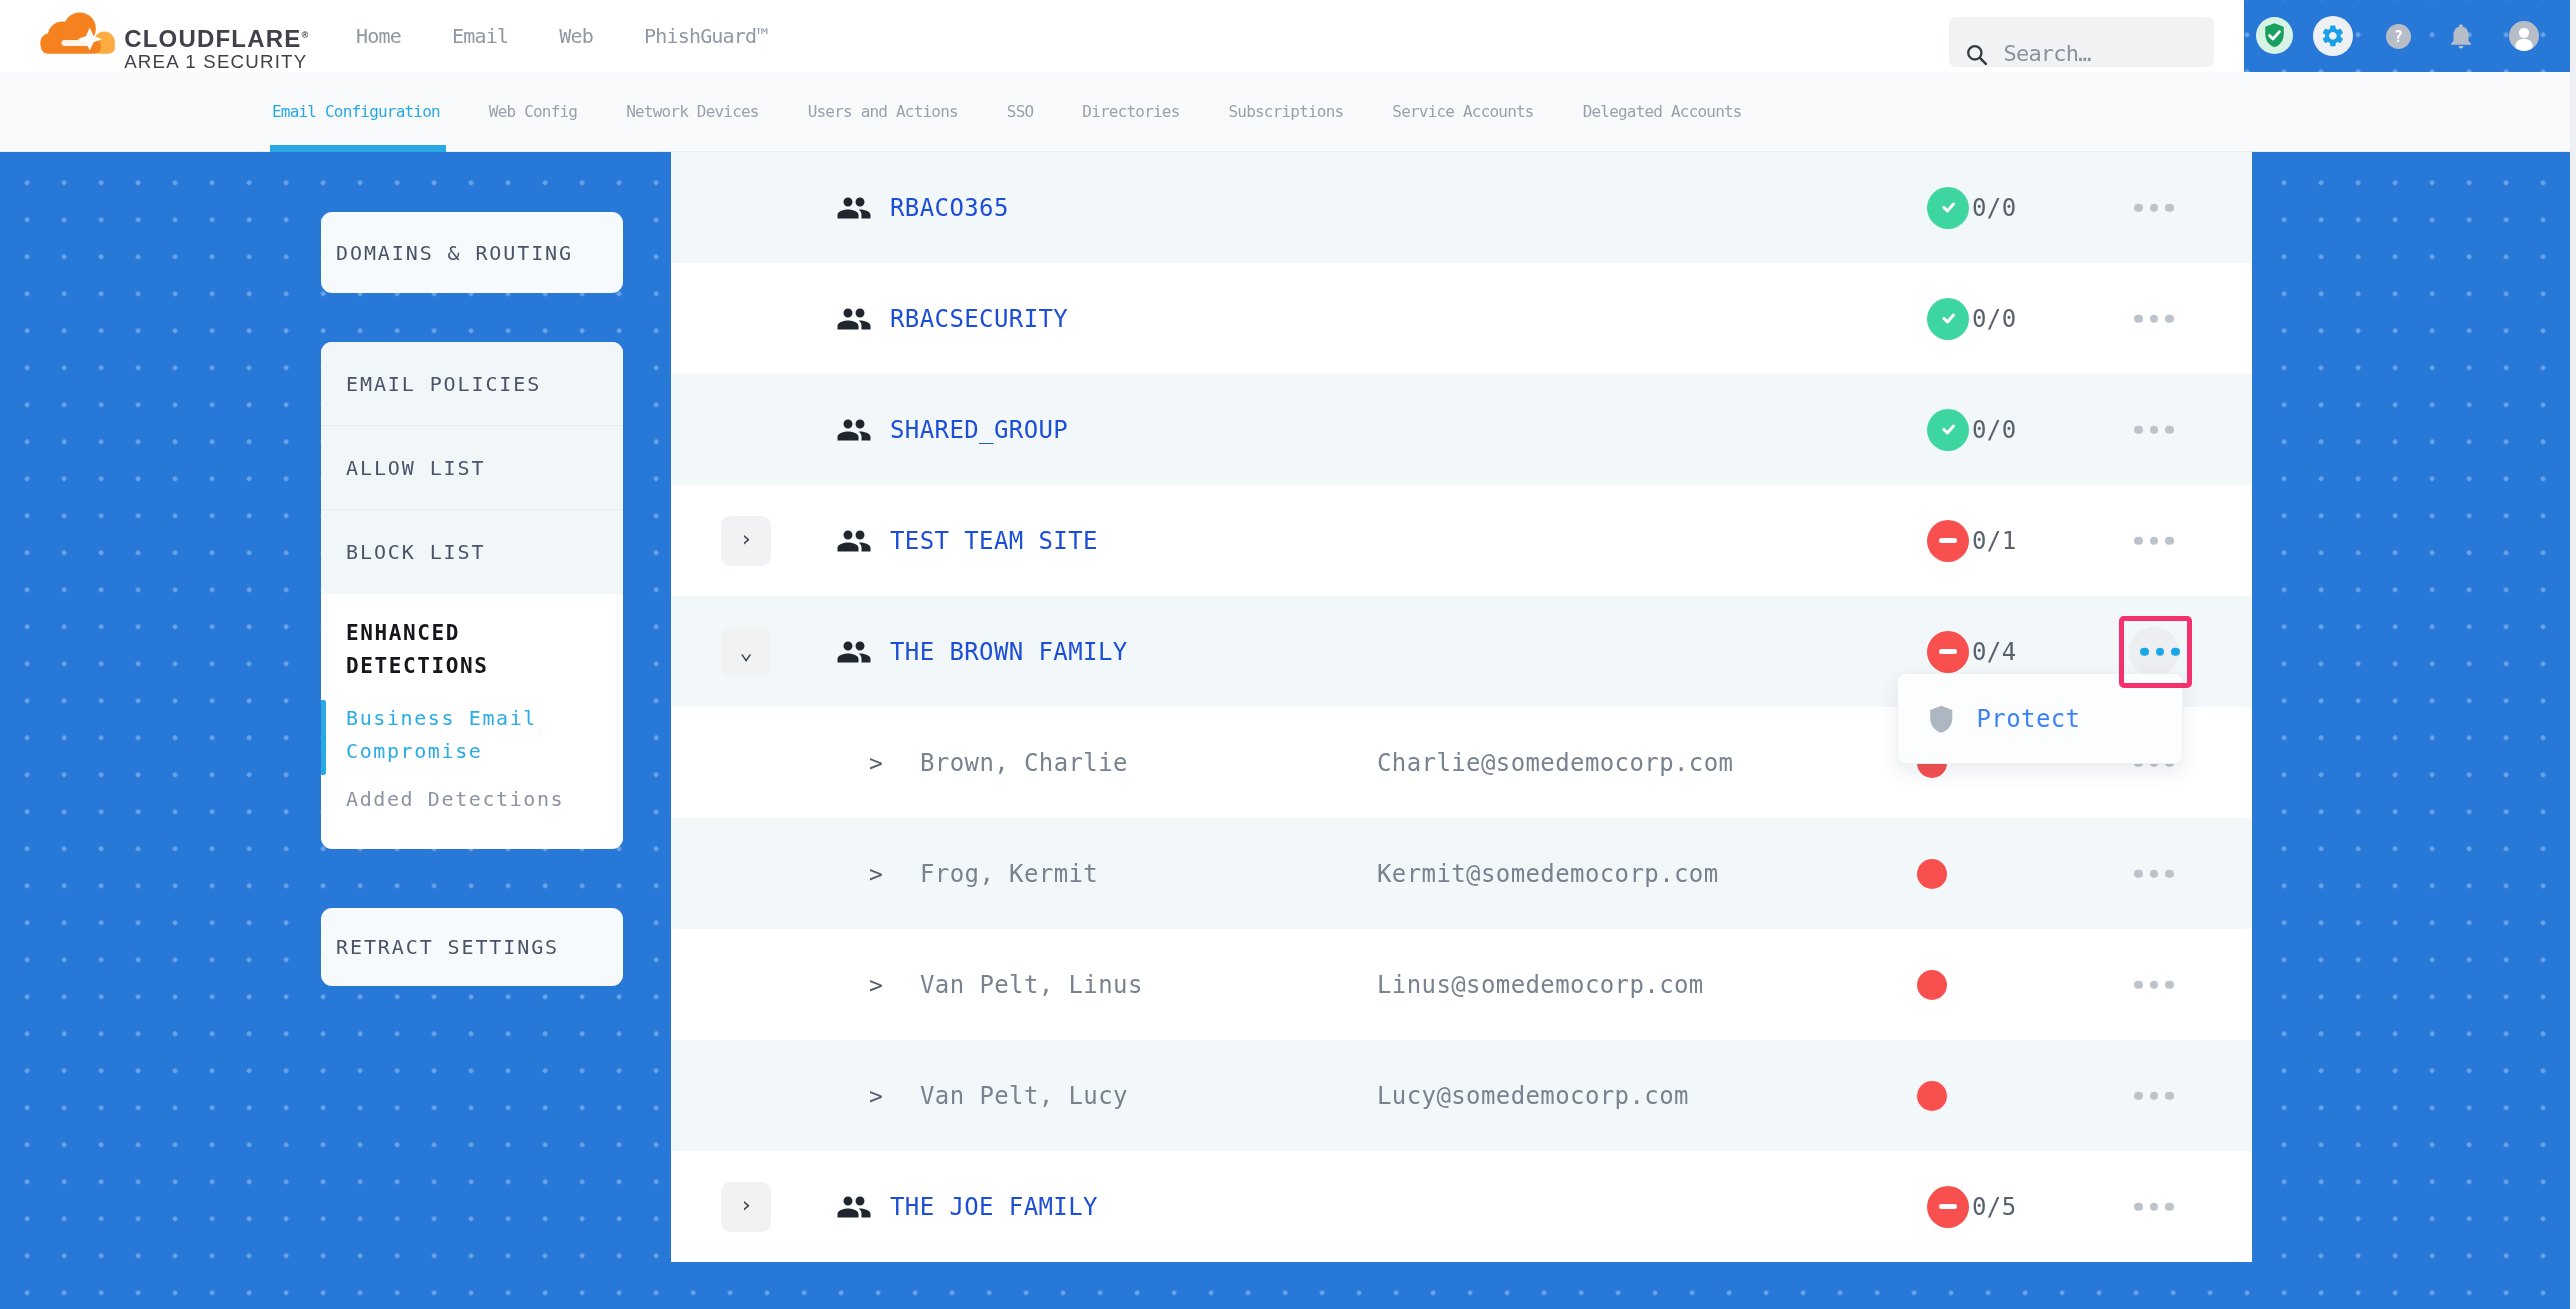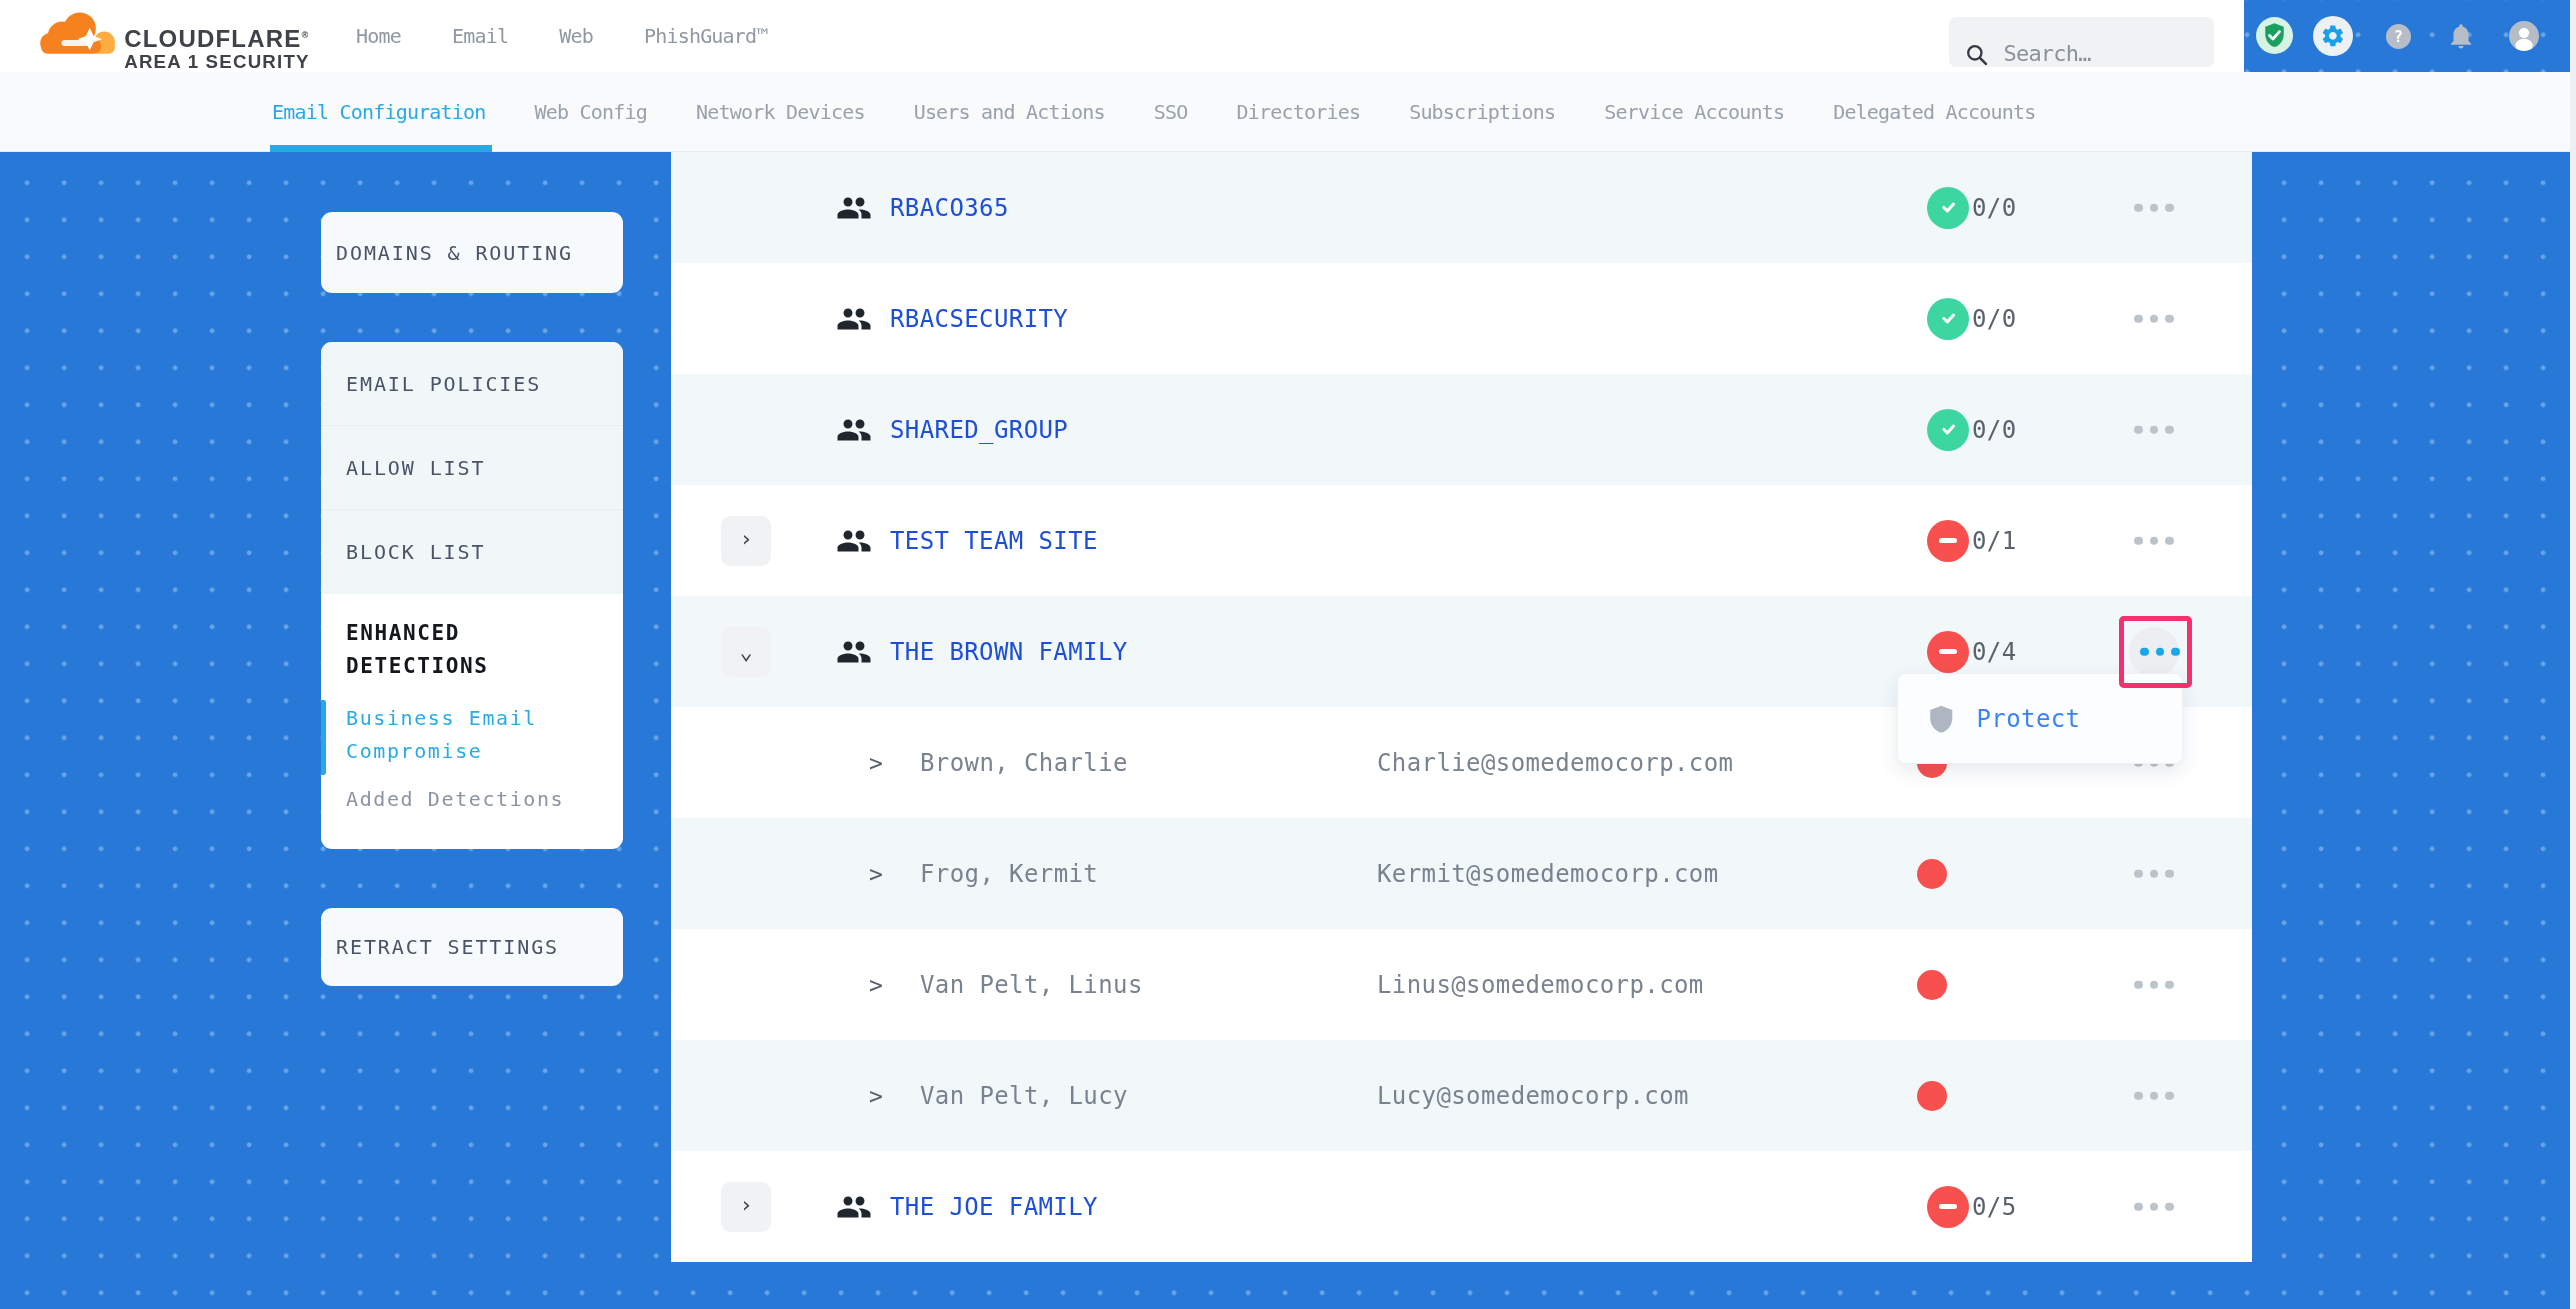--- a/index.html
+++ b/index.html
@@ -15,7 +15,7 @@
   .logo-text{margin-left:6.2px;font-family:"Liberation Sans",sans-serif;}
   .brand{font-size:24px;font-weight:bold;letter-spacing:1.2px;color:#3f4248;line-height:26.5px;margin-top:15.6px;}
   .brand sup{font-size:9.3px;}
-  .brand-sub{font-size:18.7px;font-weight:bold;letter-spacing:1.2px;color:#3f4248;line-height:20px;}
+  .brand-sub{font-size:18.7px;font-weight:normal;letter-spacing:1.2px;color:#3f4248;line-height:20px;}
   .main-nav{position:absolute;left:356px;top:0;height:72px;display:flex;align-items:center;gap:51px;}
   .main-nav .nav-link{font-size:20px;letter-spacing:-0.8px;color:#8f98a3;cursor:pointer;text-align:center;}
   .search-box{position:absolute;left:1949px;top:17px;width:265px;height:50px;background:#f0f2f4;border-radius:7px;

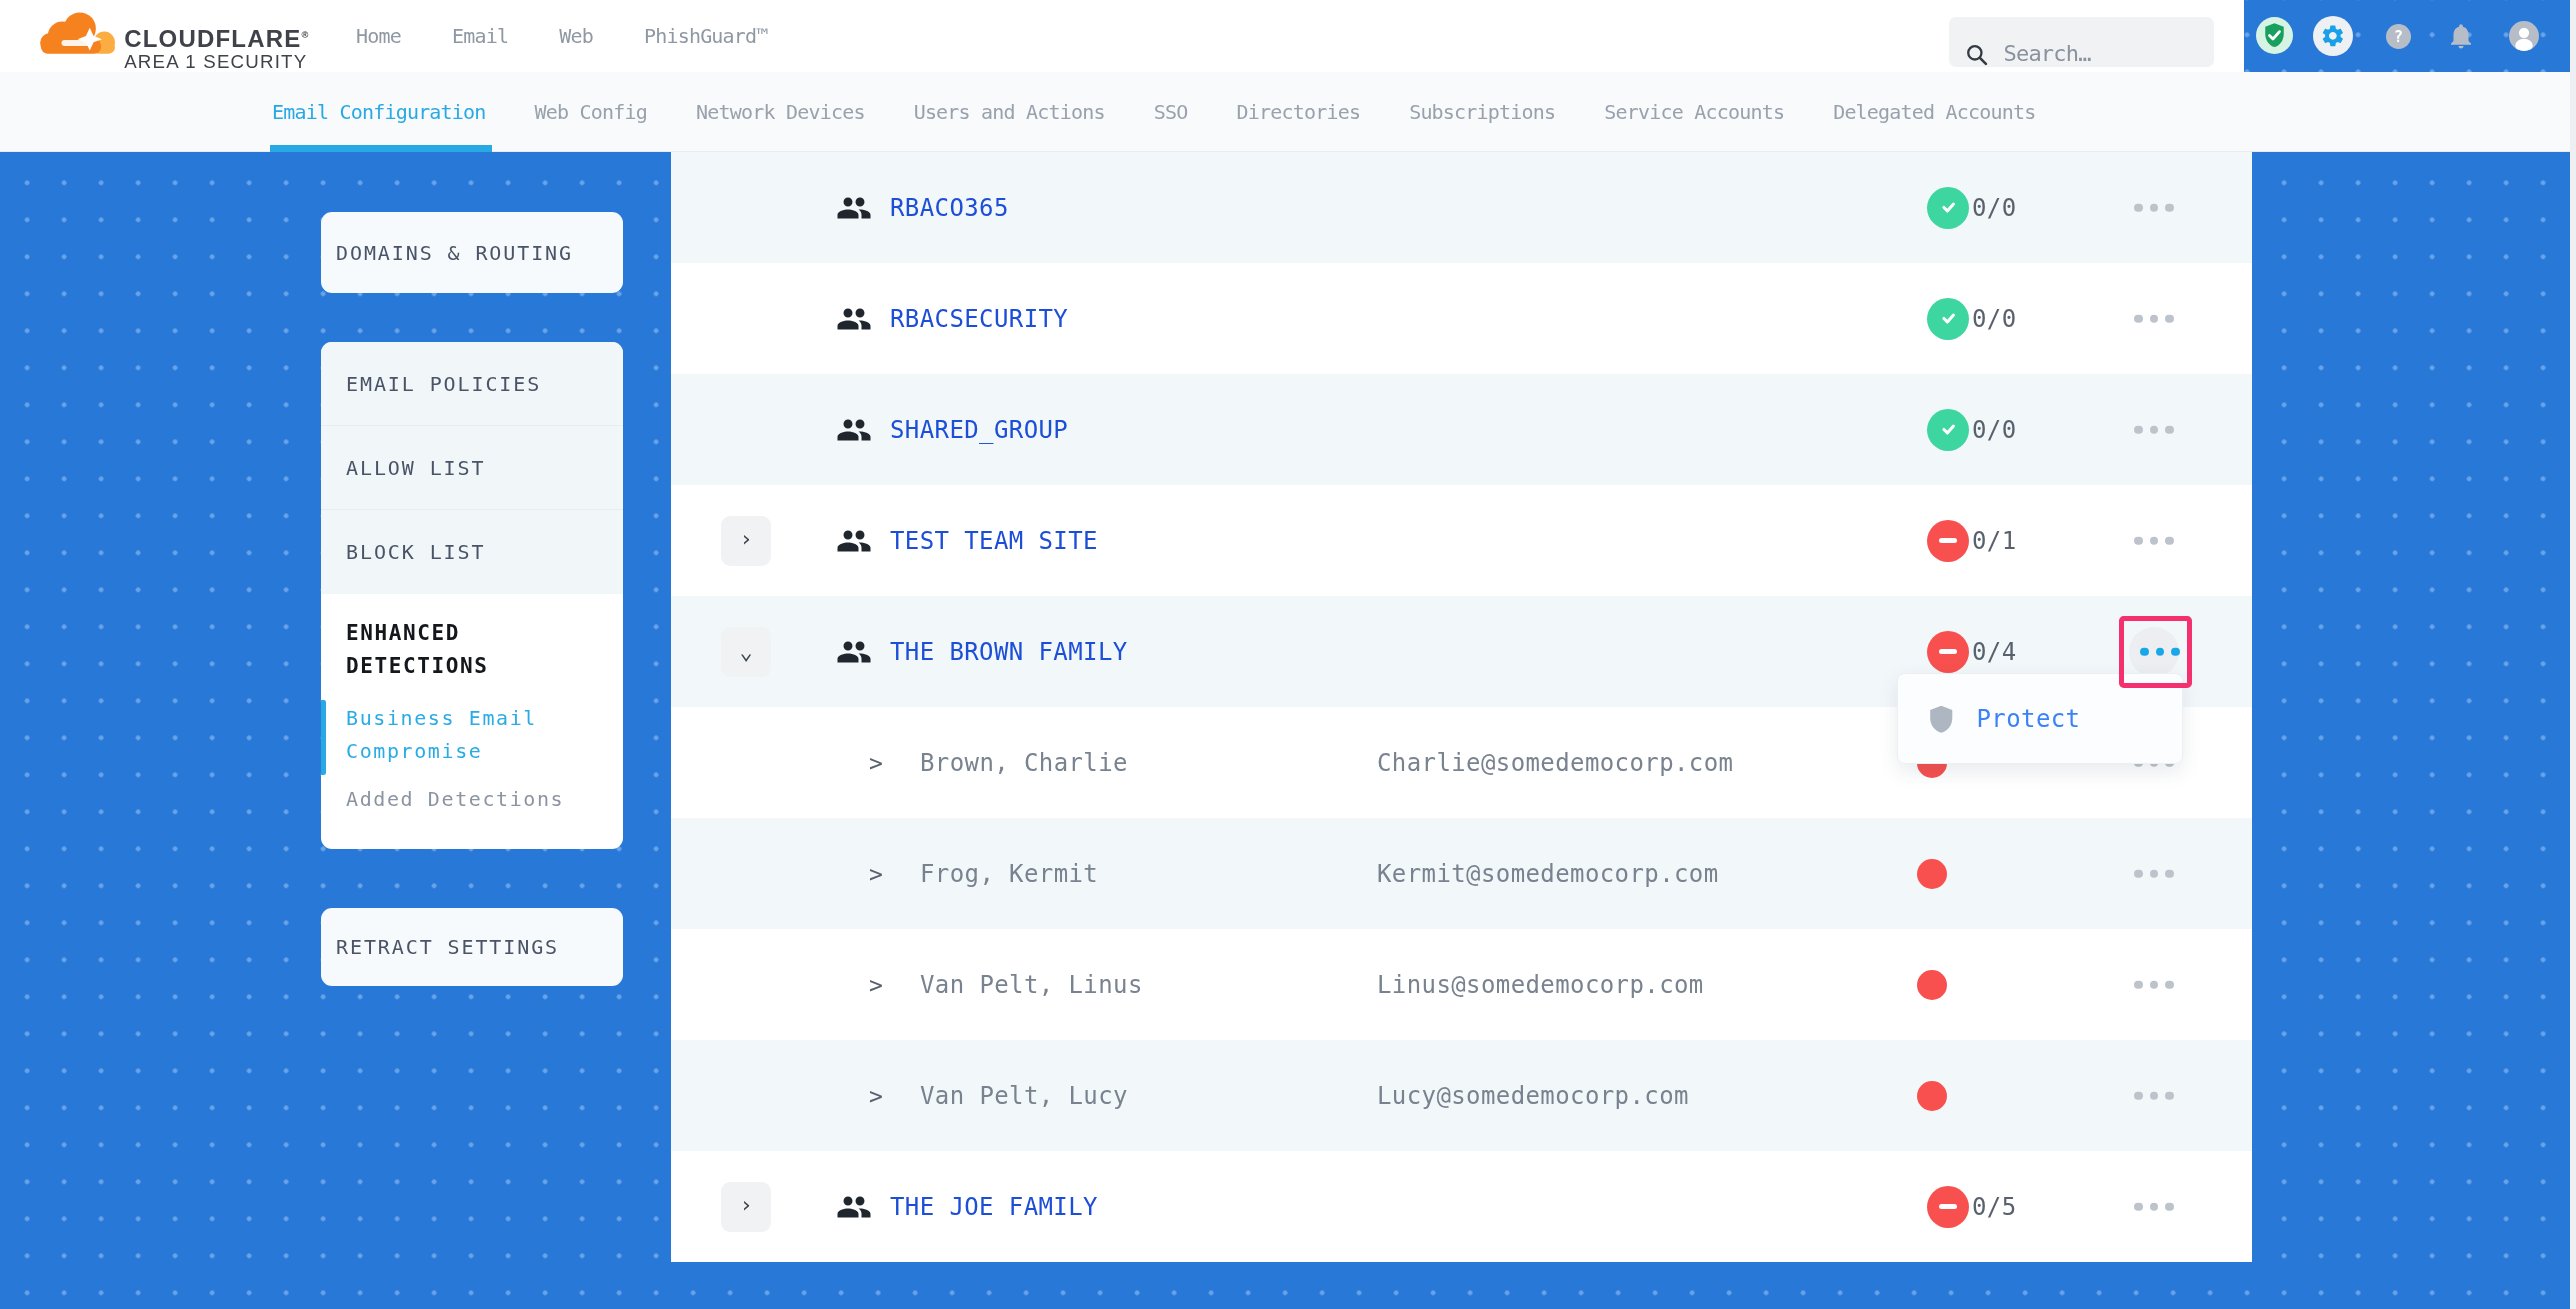--- a/index.html
+++ b/index.html
@@ -27,7 +27,7 @@
   
   .tabbar{position:absolute;left:0;top:72px;width:2576px;height:80px;background:#f8fafb;z-index:6;
     display:flex;align-items:center;padding-left:272px;gap:49px;box-sizing:border-box;border-bottom:0.8px solid #e9edf1;}
-  .tab{position:relative;height:80px;display:flex;align-items:center;font-size:20px;letter-spacing:-0.8px;
+  .tab{position:relative;height:80px;display:flex;align-items:center;font-size:16px;letter-spacing:-0.8px;
     color:#98a1ac;cursor:pointer;}
   .tab.active{color:#29a9e4;}
   .tab .underline{position:absolute;left:-1.6px;right:-6.2px;bottom:0;height:7px;background:#29a9e4;display:none;}

